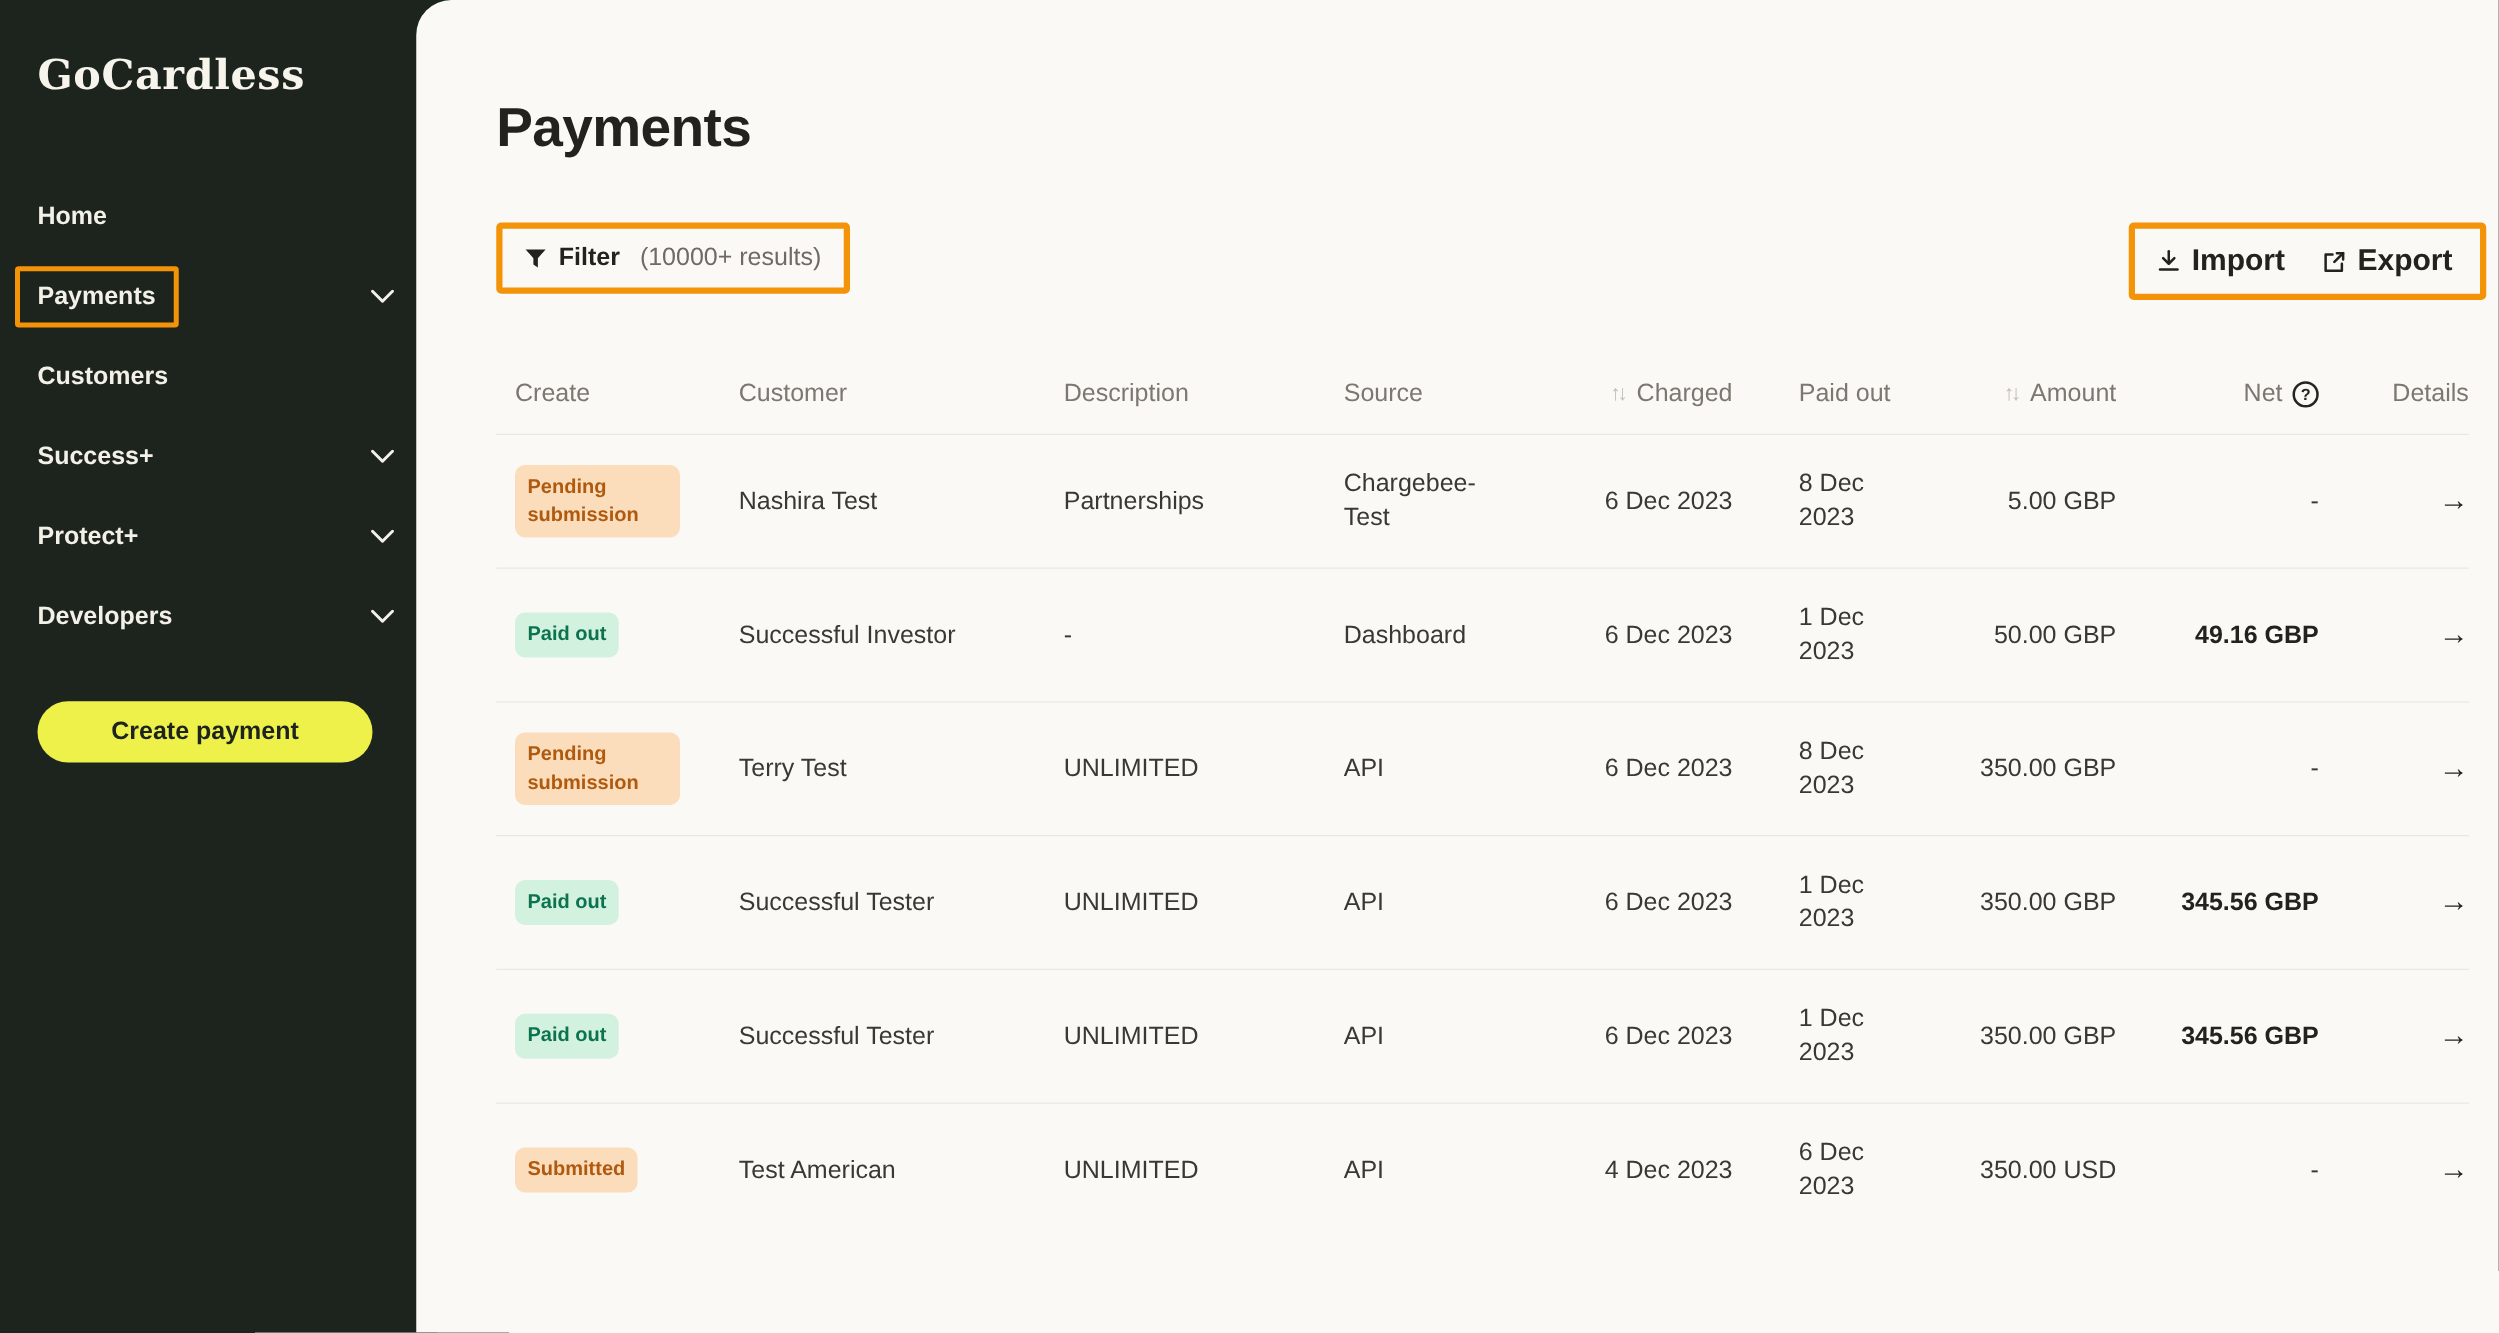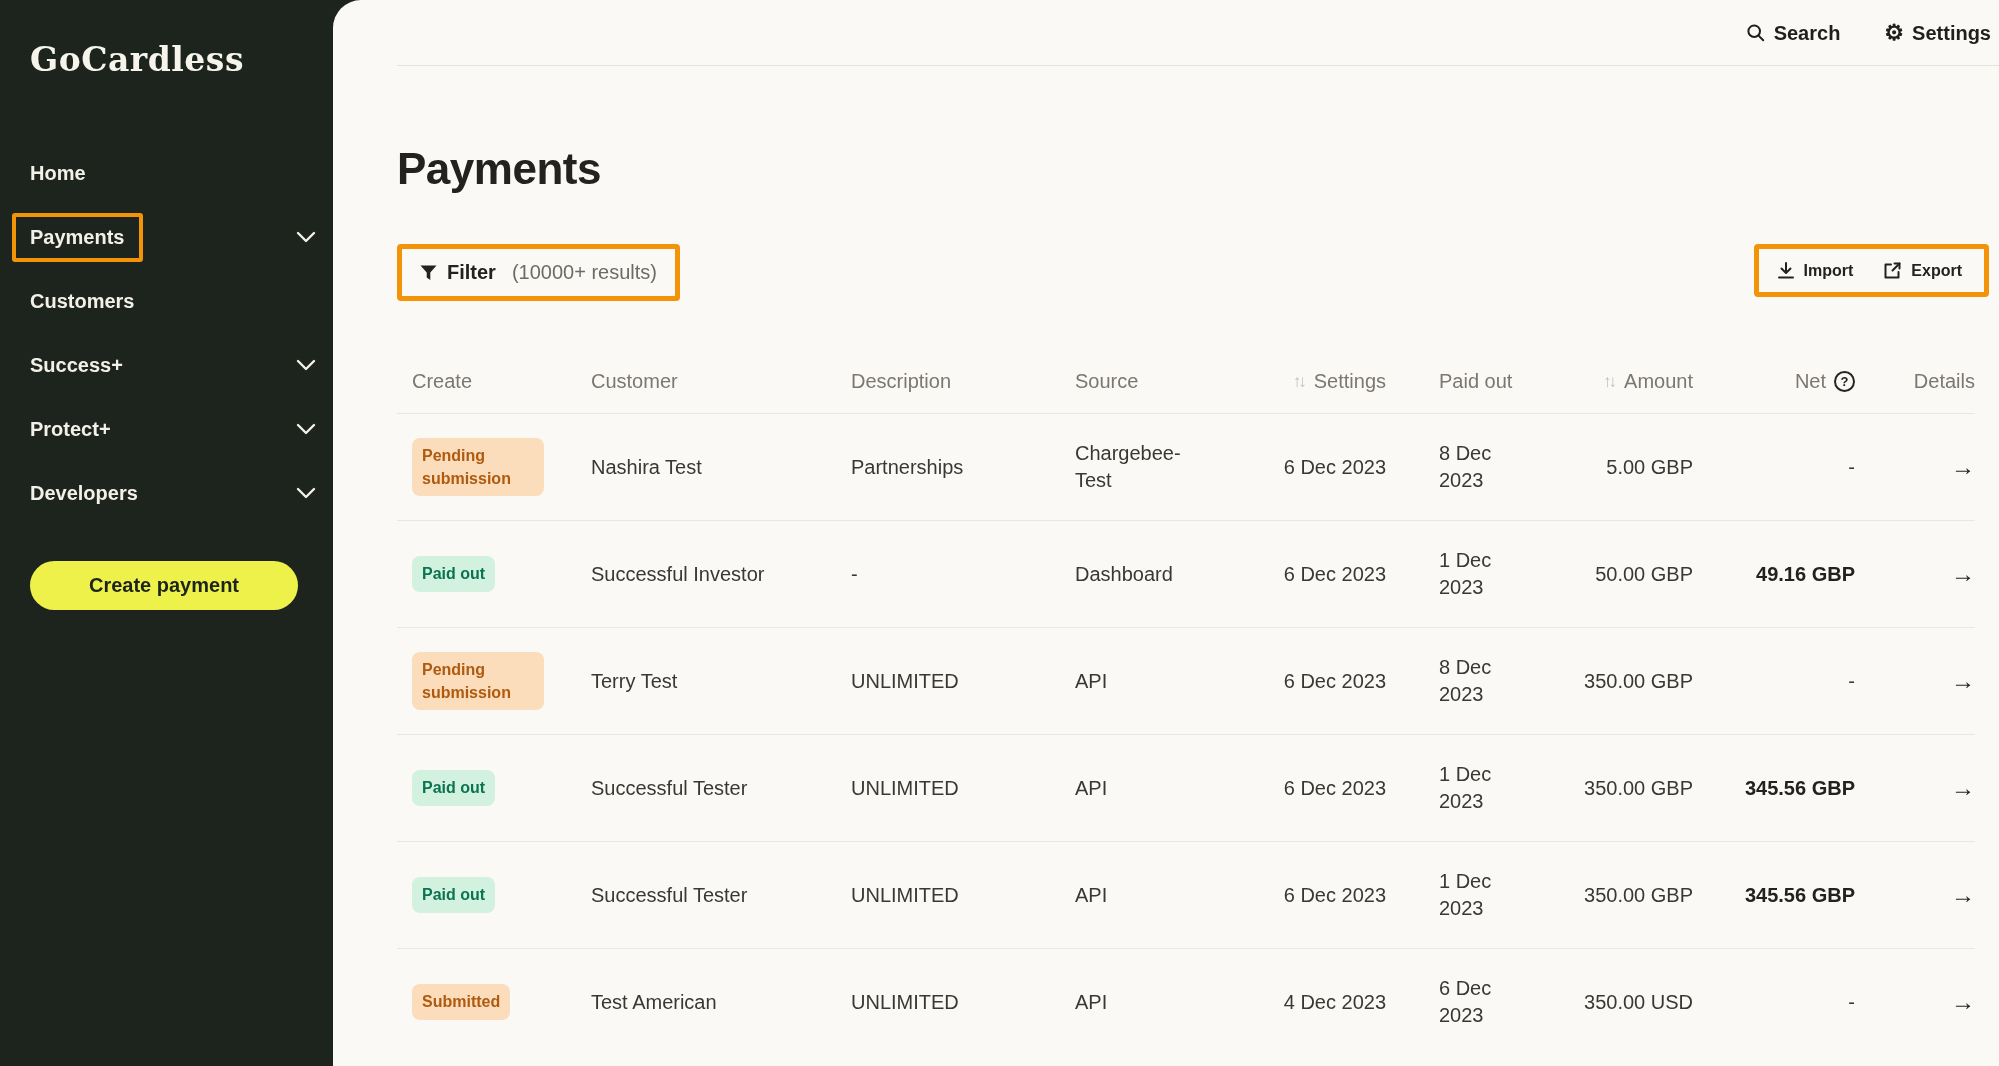--- a/index.html
+++ b/index.html
@@ -179,20 +179,6 @@
 
 <main class="main">
 
-  <div class="topbar">
-    <button class="top-link">
-      <svg width="20" height="20" viewBox="0 0 20 20">
-        <circle cx="8.2" cy="8.2" r="5.8" fill="none" stroke="#1F1F1C" stroke-width="2"></circle>
-        <line x1="12.6" y1="12.6" x2="17.2" y2="17.2" stroke="#1F1F1C" stroke-width="2" stroke-linecap="round"></line>
-      </svg>
-      <span>Search</span>
-    </button>
-    <button class="top-link">
-      <span class="gear-glyph">⚙</span>
-      <span>Settings</span>
-    </button>
-    <div class="topbar-rule"></div>
-  </div>
 
   <div class="content">
     <h1 class="page-title">Payments</h1>

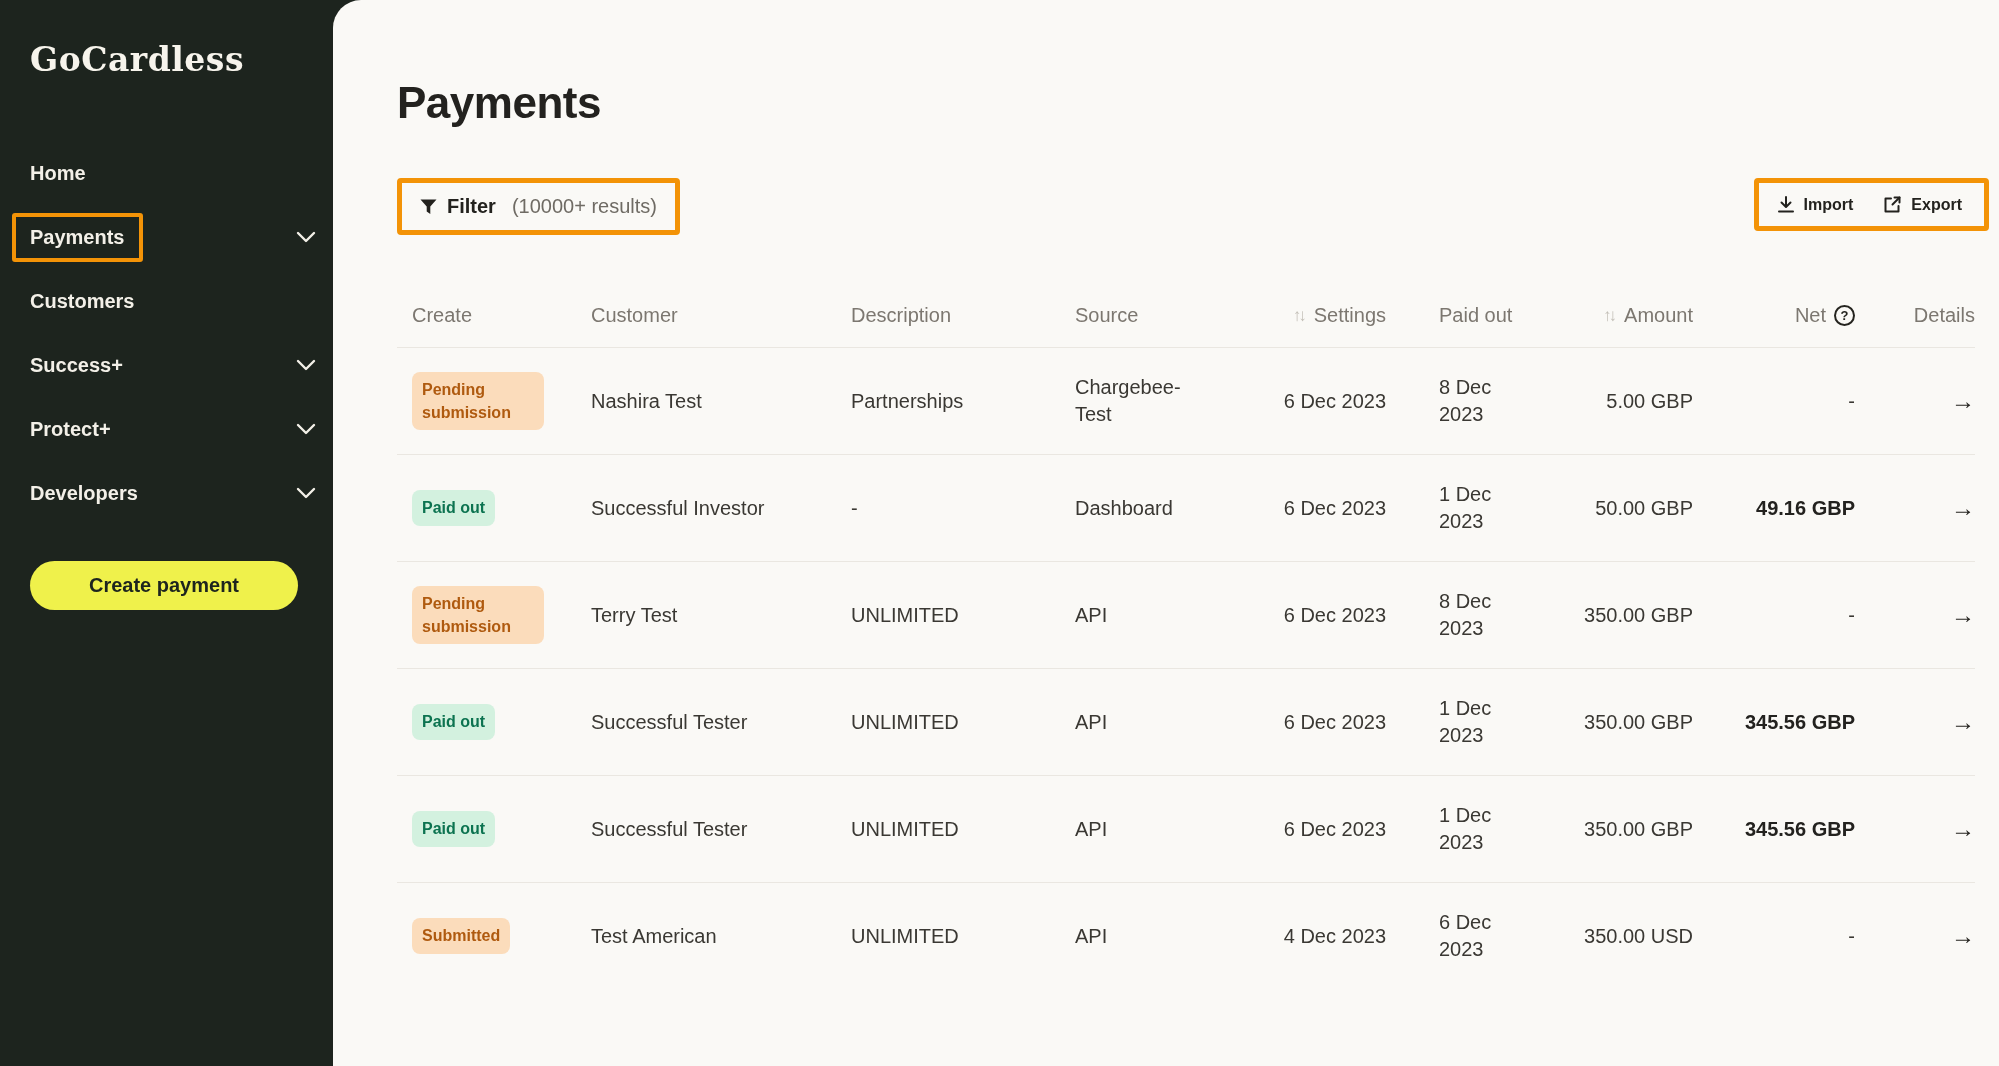--- a/index.html
+++ b/index.html
@@ -74,7 +74,7 @@
   .filter-label { font-size: 20px; font-weight: 700; color: #23221E; }
   .results-count { font-size: 20px; color: #6F6B64; margin-left: 4px; }
   .impexp-box { position: absolute; right: -14px; top: 0; gap: 30px; padding-right: 22px; }
-  .impexp-link { display: inline-flex; align-items: center; gap: 9px; font-size: 16px; font-weight: 700; color: #23221E; cursor: pointer; background: none; border: none; font-family: "Liberation Sans", sans-serif; }
+  .impexp-link { display: inline-flex; align-items: center; gap: 9px; font-size: 24px; font-weight: 700; color: #23221E; cursor: pointer; background: none; border: none; font-family: "Liberation Sans", sans-serif; }
 
   
   .table { margin-top: 48px; }

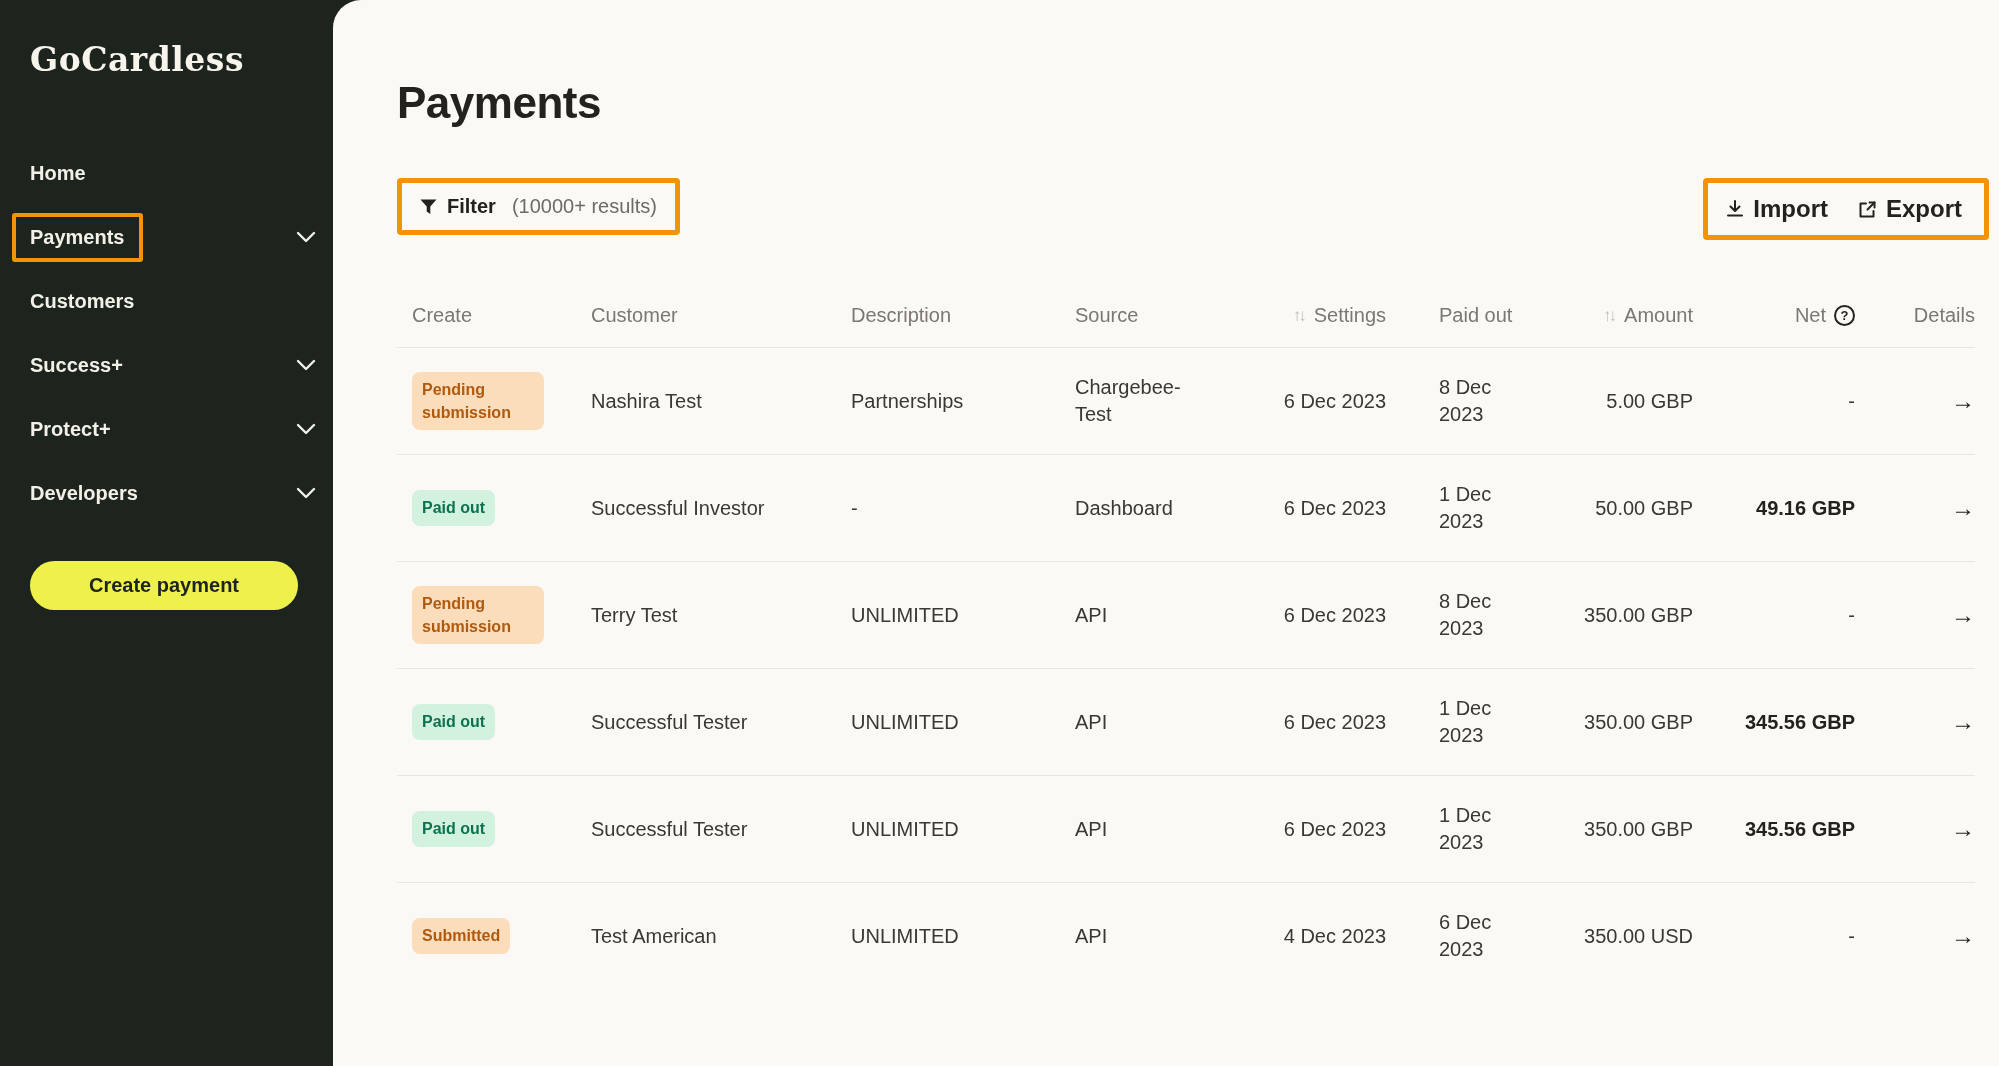--- a/index.html
+++ b/index.html
@@ -223,7 +223,7 @@
         <div class="cell right">
           <span class="hdr-flex">
             <span class="sort-glyph">↑↓</span>
-            <span>Settings</span>
+            <span>Charged</span>
           </span>
         </div>
         <div class="cell paidout">Paid out</div>

